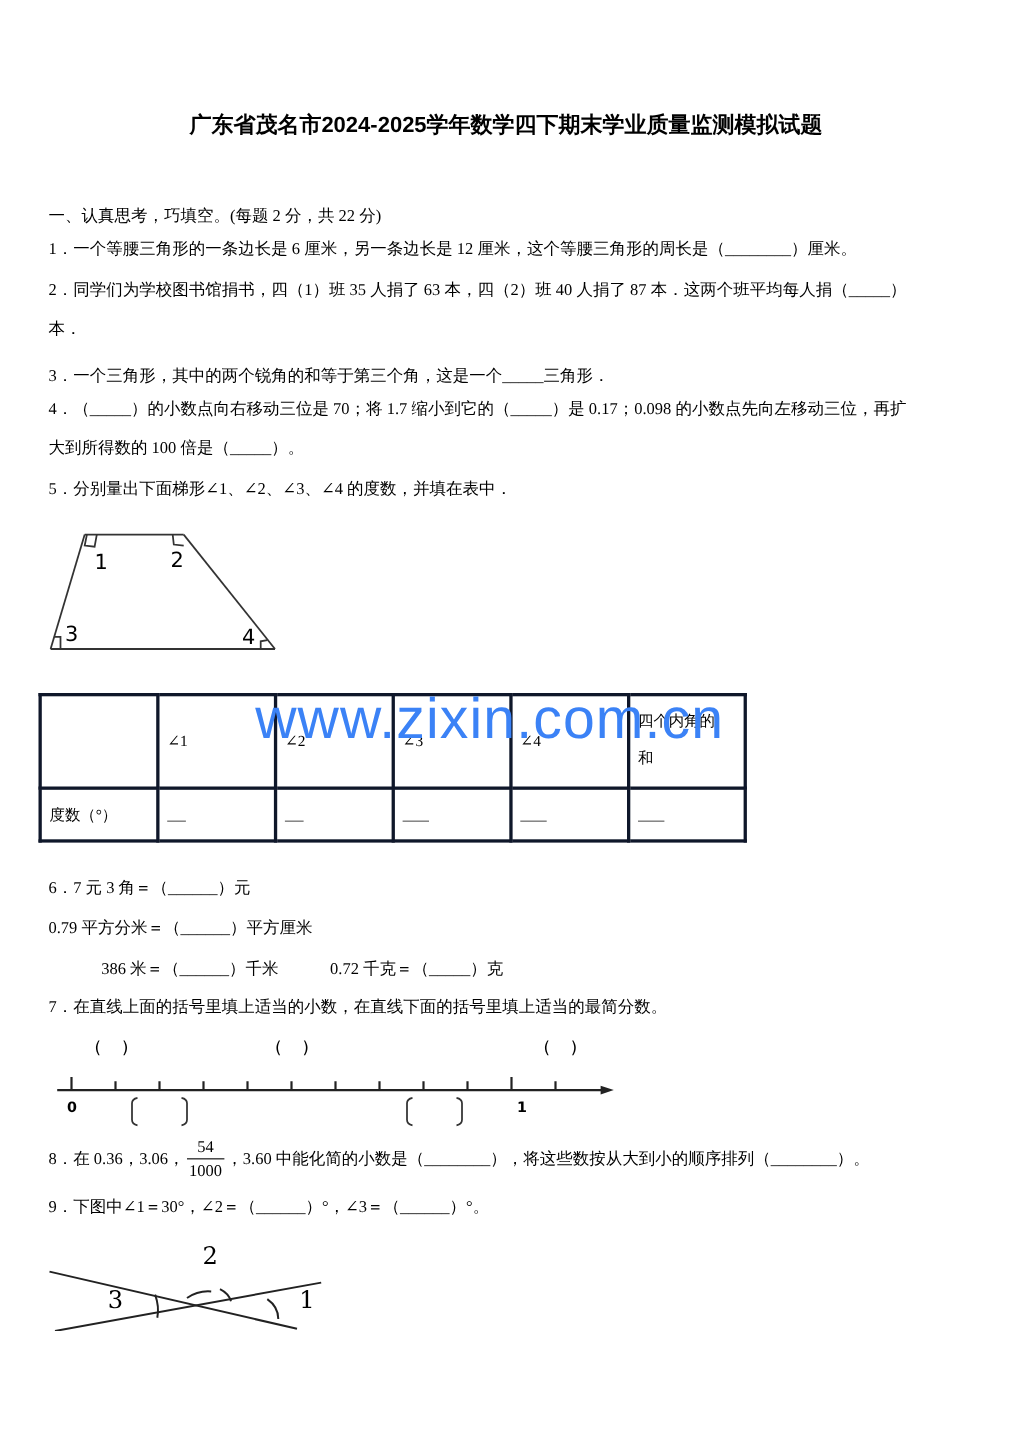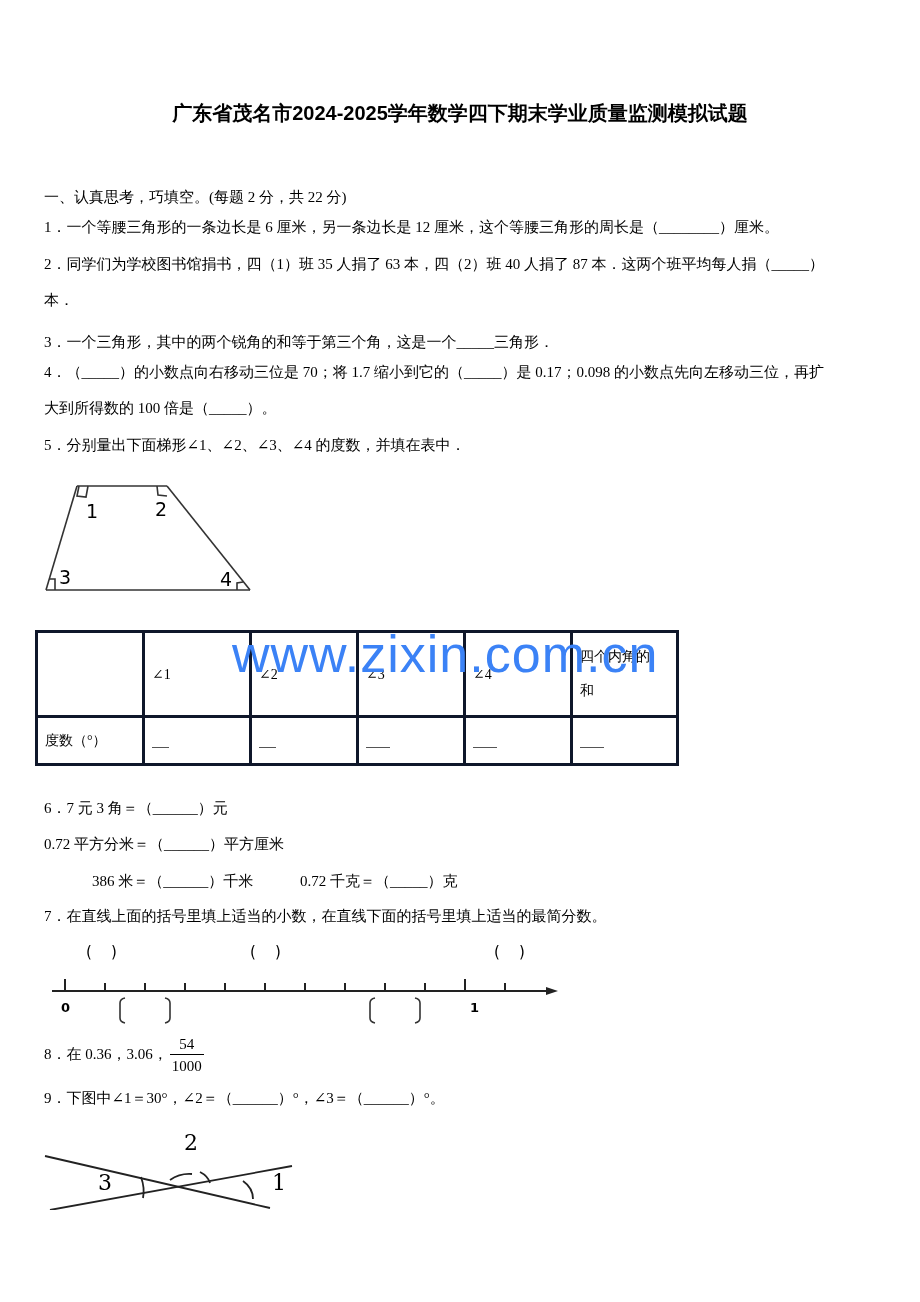--- a/index.html
+++ b/index.html
@@ -82,7 +82,7 @@
 <div class="watermark">www.zixin.com.cn</div>
 
 <div class="line" style="top:798px;"><span class="b">6．7 元 3 角＝（______）元</span></div>
-<div class="line" style="top:834px;"><span>0.72 平方分米＝（______）平方厘米</span></div>
+<div class="line" style="top:834px;"><span>0.79 平方分米＝（______）平方厘米</span></div>
 <div class="line" style="top:871px;margin-left:48px;">386 米＝（______）千米</div>
 <div class="line" style="top:871px; left:300px;">0.72 千克＝（_____）克</div>
 

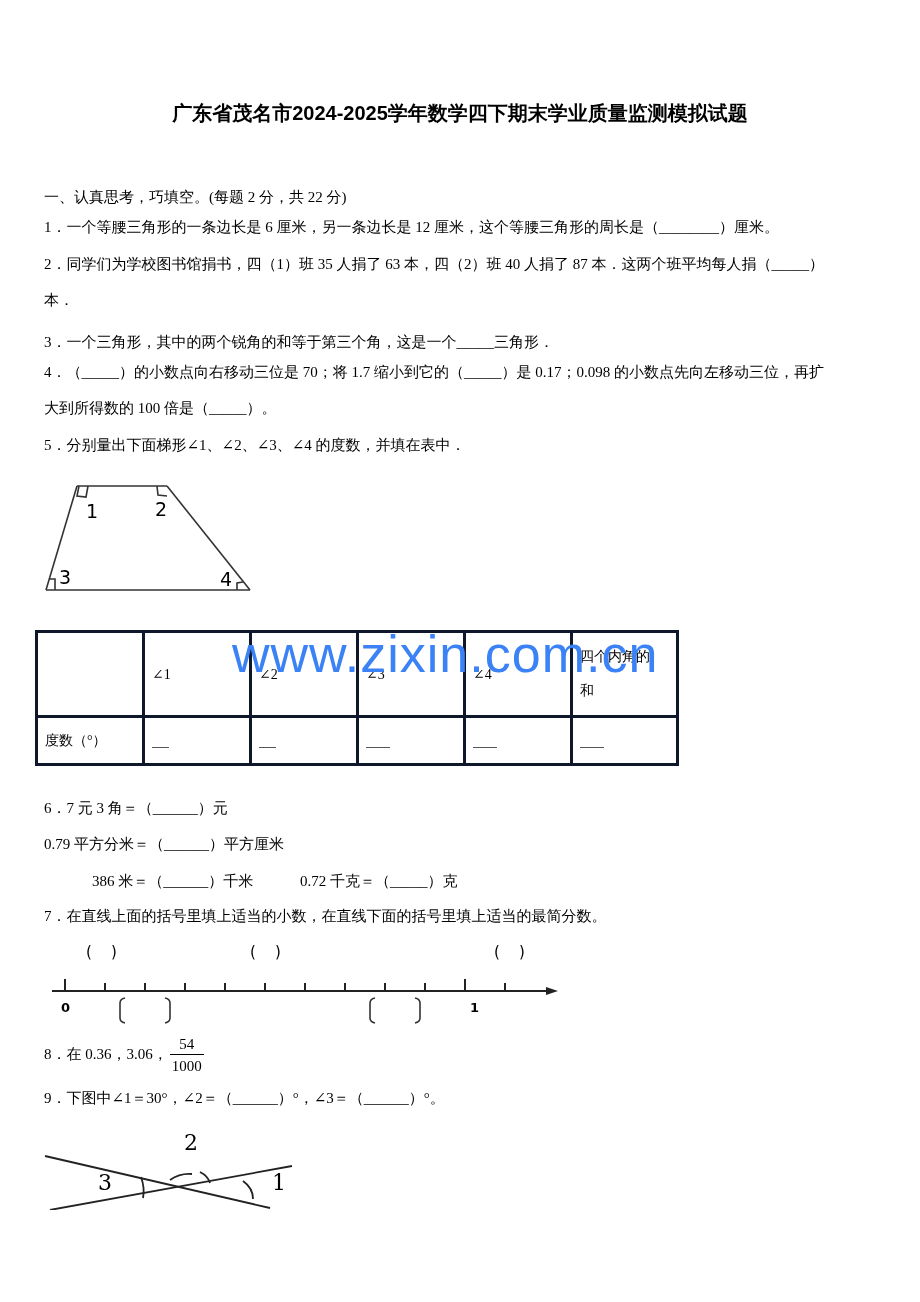--- a/index.html
+++ b/index.html
@@ -120,7 +120,7 @@
 <div class="figure" style="left:470px; top:1000px; font-size:13px; font-weight:bold; font-family:'DejaVu Sans',sans-serif;">1</div>
 
 <div class="line" style="top:1032px; line-height:44px;">
-  <span>8．在 0.36，3.06，</span><span class="frac"><span class="num">54</span><span class="den">1000</span></span>
+  <span>8．在 0.36，3.06，</span><span class="frac"><span class="num">54</span><span class="den">1000</span></span><span>，3.60 中能化简的小数是（________），将这些数按从大到小的顺序排列（________）。</span>
 </div>
 
 <div class="line" style="top:1088px;">9．下图中∠1＝30°，∠2＝（______）°，∠3＝（______）°。</div>

